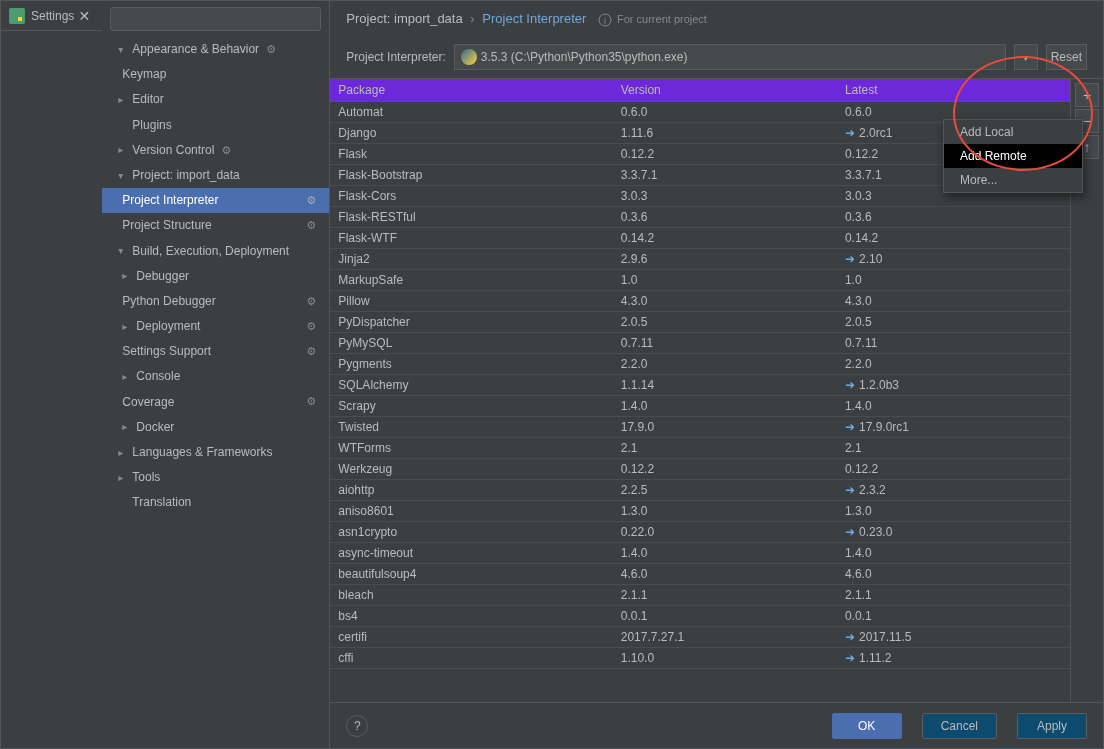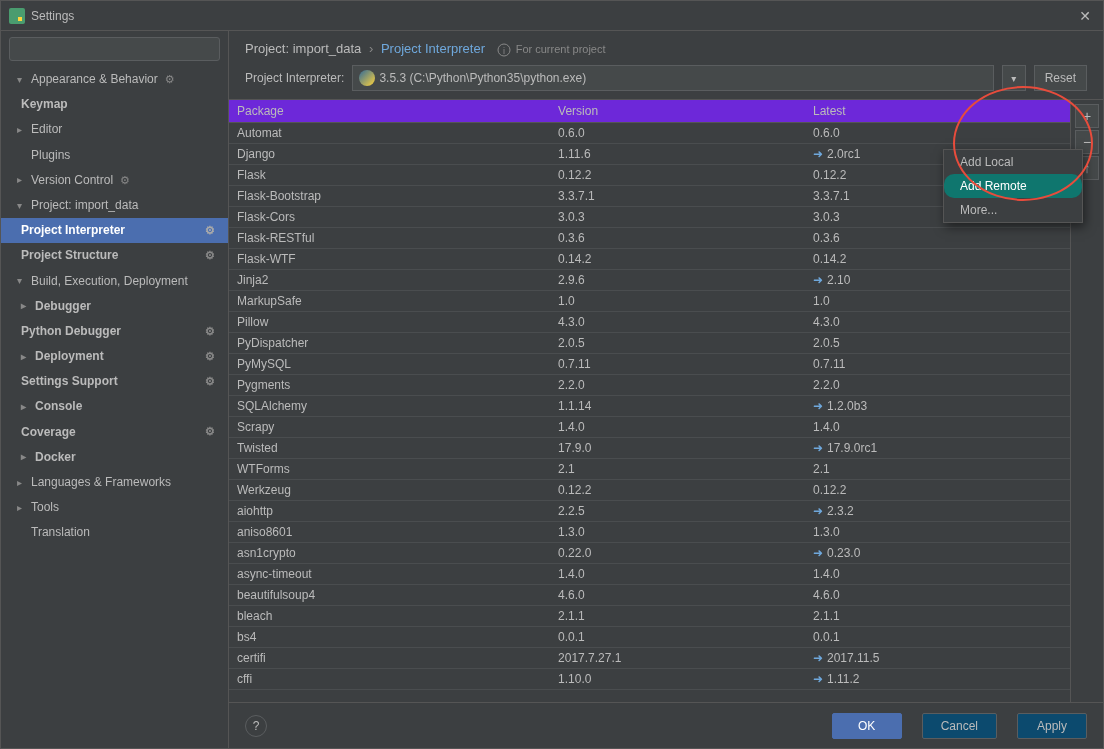--- a/index.html
+++ b/index.html
@@ -17,7 +17,7 @@
       height: 749px;
       background: #3c3f41;
       display: flex;
-      flex-direction: column;
+      flex-direction: row;
       border: 1px solid #555;
     }
     .title-bar {

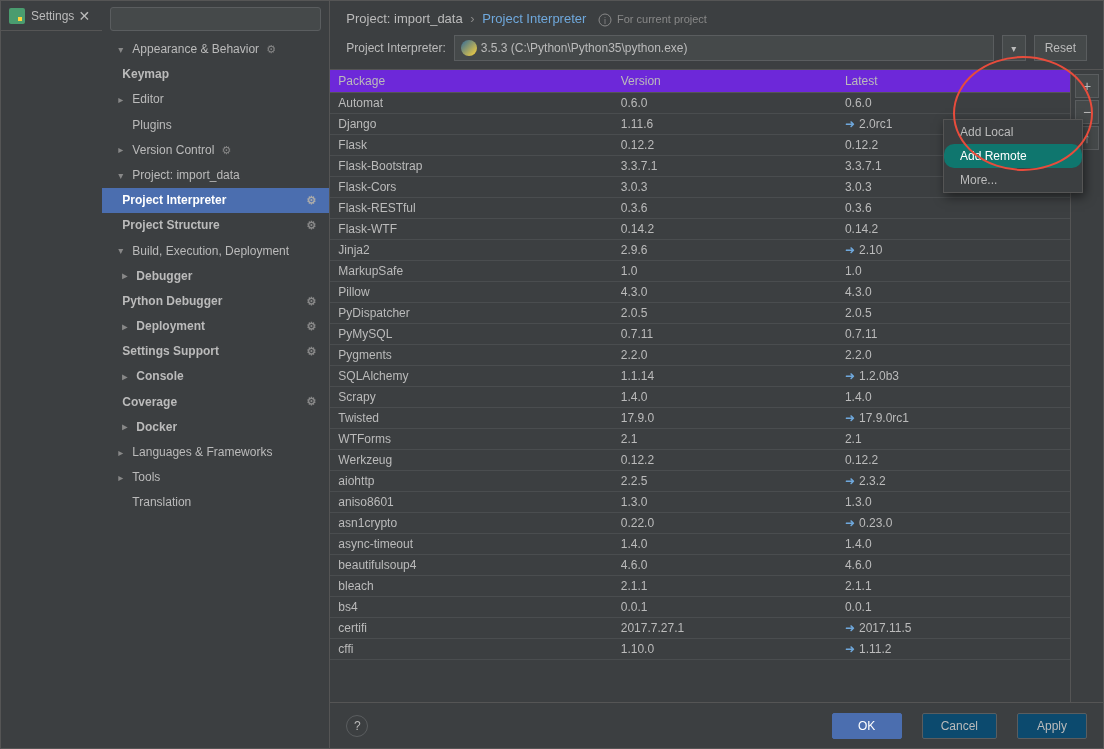--- a/index.html
+++ b/index.html
@@ -140,7 +140,7 @@
     .breadcrumb {
       font-size: 13px;
       color: #bbbbbb;
-      margin-bottom: 8px;
+      margin-bottom: 17px;
     }
     .breadcrumb .sep { color: #888; margin: 0 4px; }
     .breadcrumb .current { color: #6fa8dc; }

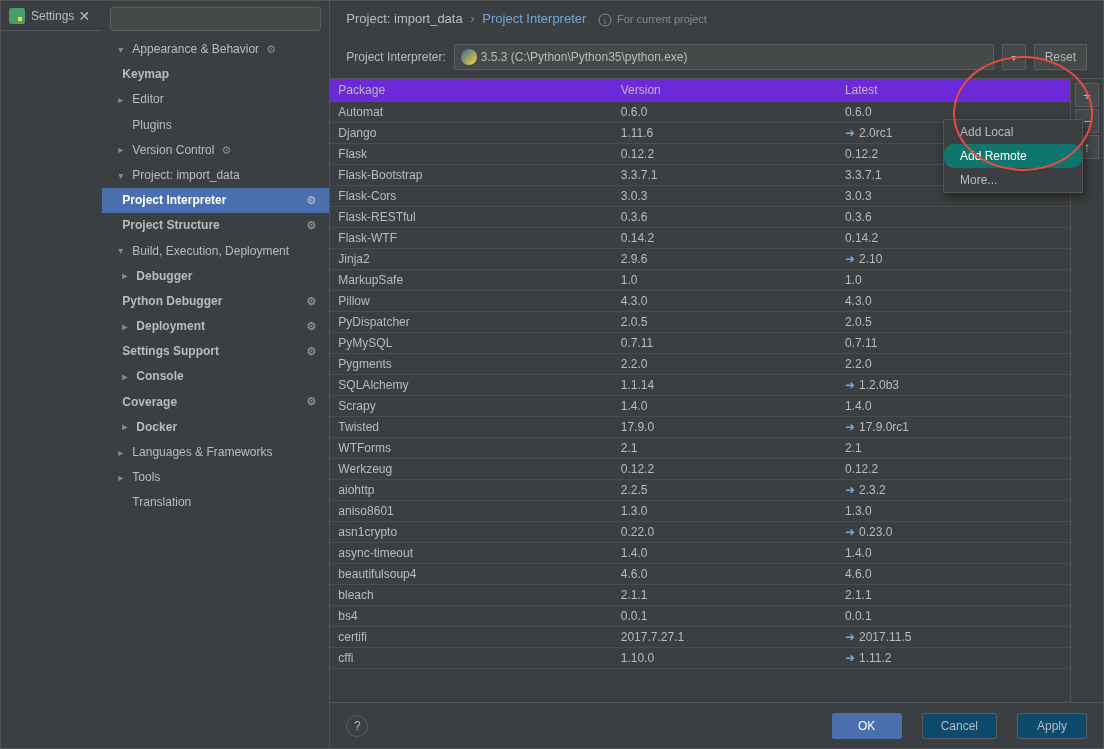--- a/index.html
+++ b/index.html
@@ -192,7 +192,7 @@
       border: 1px solid #5a5d5f;
       color: #bbbbbb;
       font-size: 12px;
-      padding: 2px 10px;
+      padding: 2px 4px;
       cursor: pointer;
       height: 26px;
     }

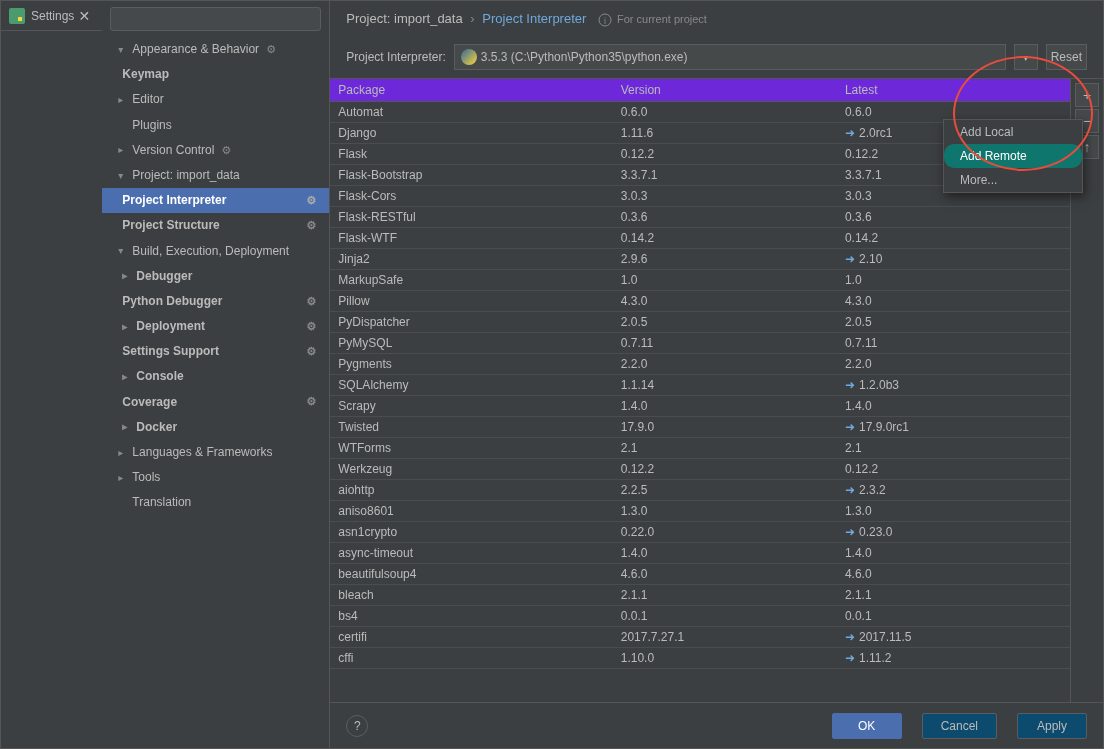--- a/index.html
+++ b/index.html
@@ -100,7 +100,7 @@
       line-height: 1.6;
     }
     .sidebar-item.selected { background: #4b6eaf; color: white; }
-    .sidebar-item.sub { padding-left: 20px; font-weight: bold; }
+    .sidebar-item.sub { padding-left: 20px; }
     .sidebar-arrow {
       display: inline-block;
       width: 12px;

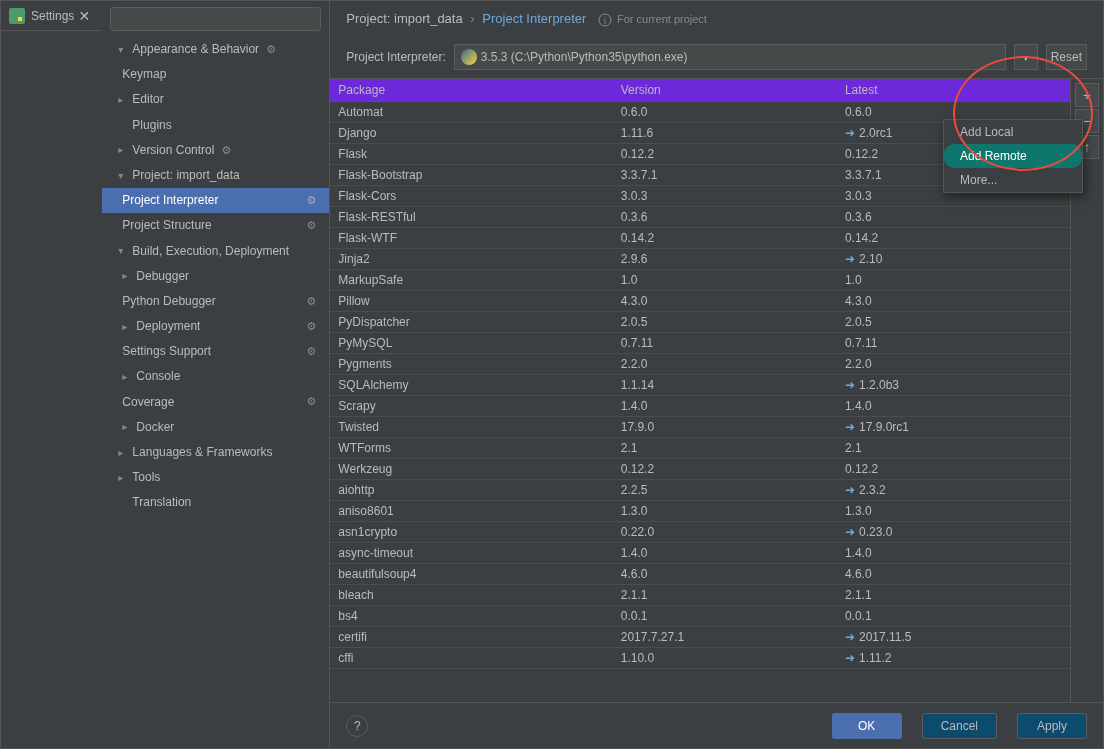--- a/index.html
+++ b/index.html
@@ -214,7 +214,7 @@
       color: #bbbbbb;
       font-size: 12px;
     }
-    .dropdown-menu-item.selected-menu { background: #0f766e; color: white; border-radius: 10px; }
+    .dropdown-menu-item.selected-menu { background: #000000; color: white; }
 
     
     .table-container {

